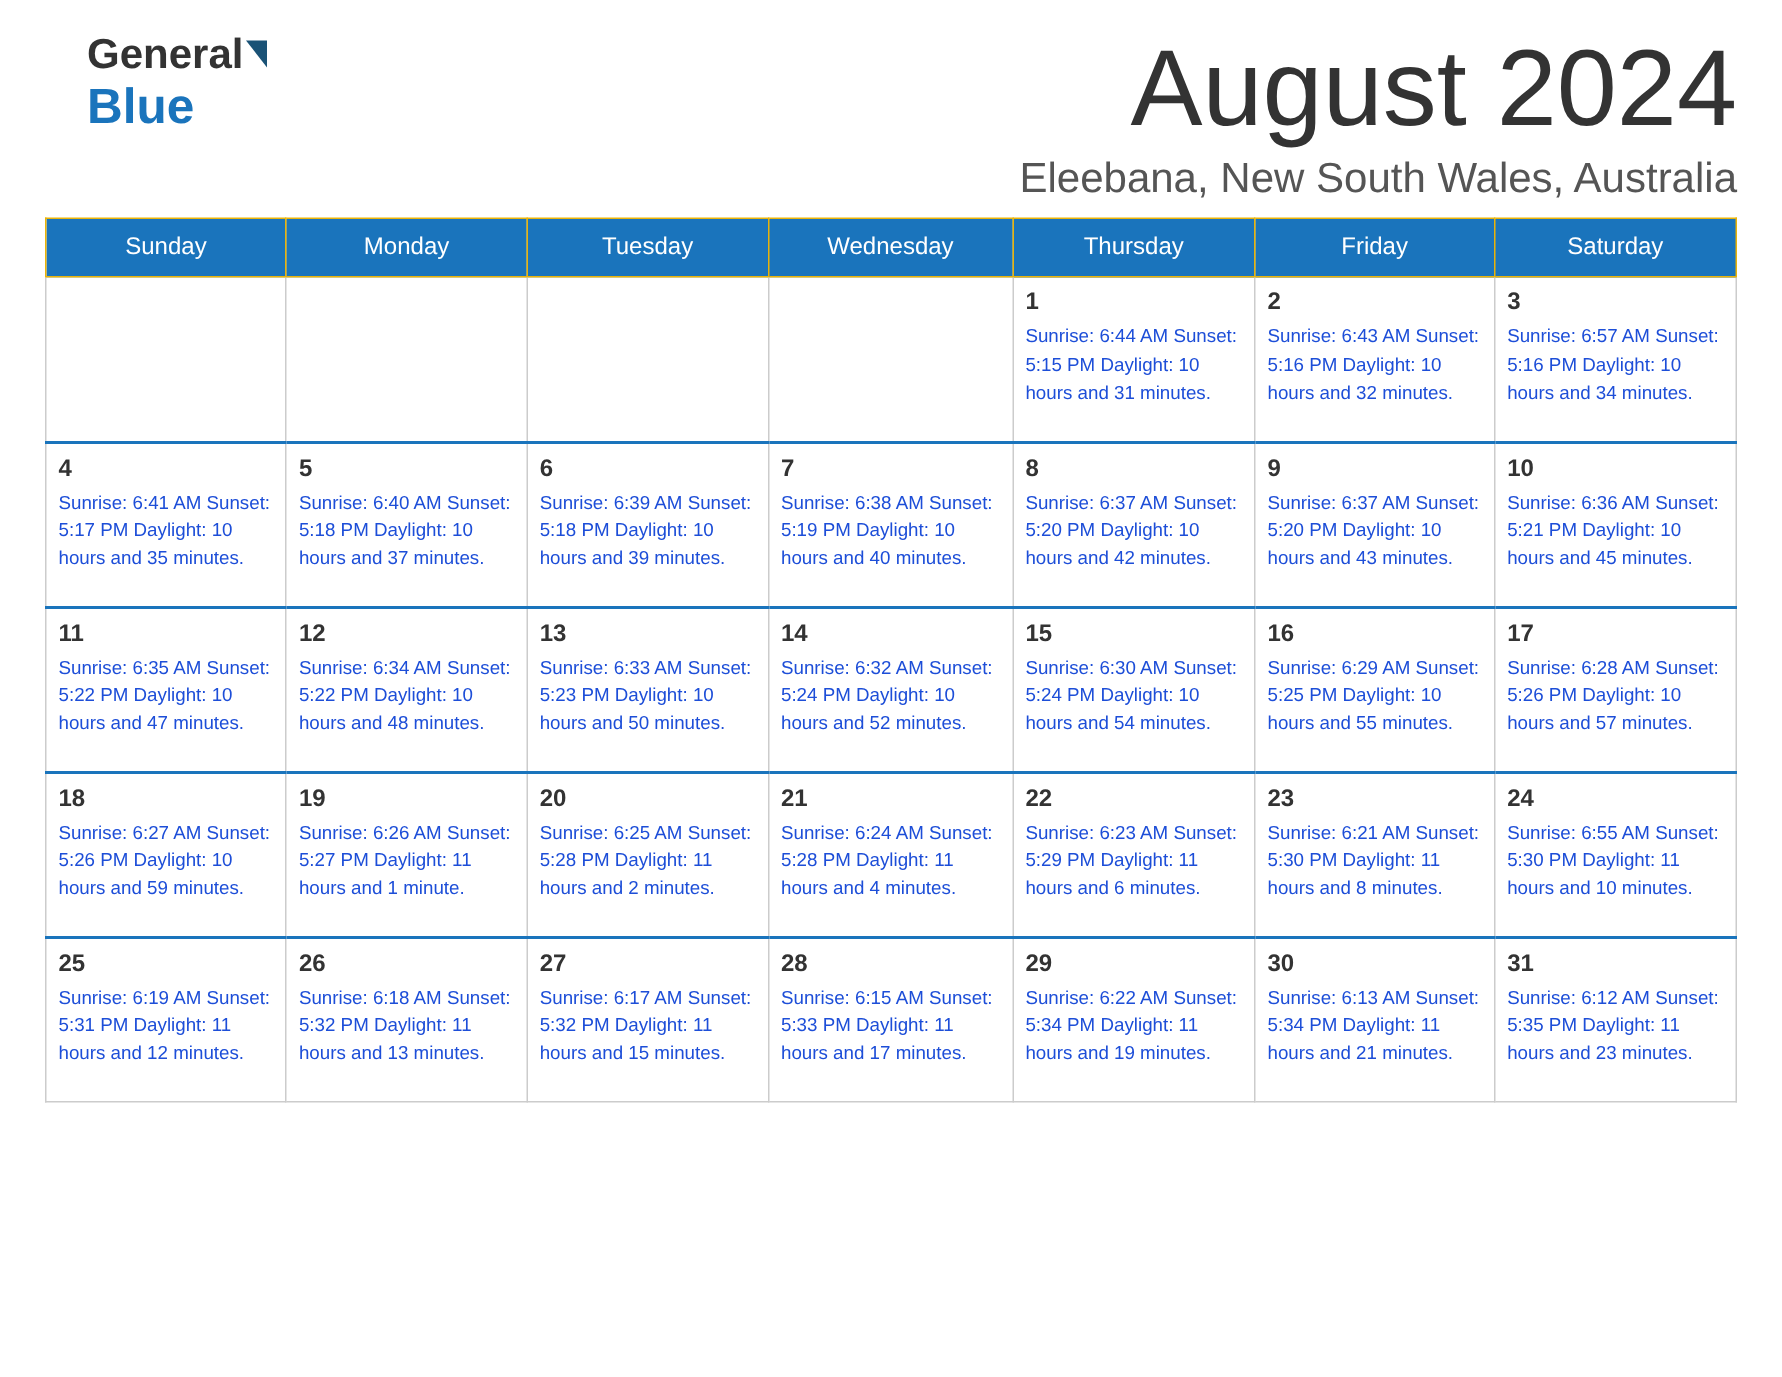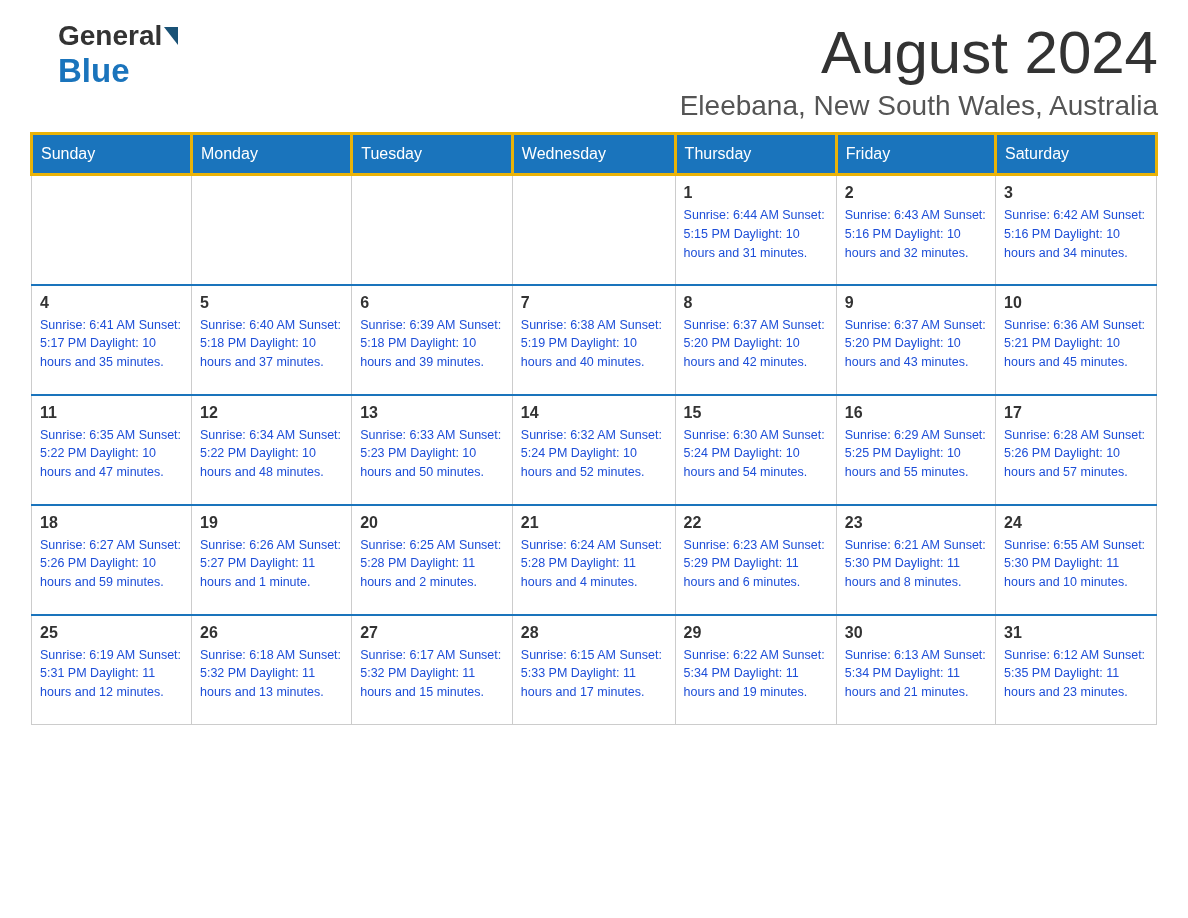--- a/index.html
+++ b/index.html
@@ -48,7 +48,7 @@
       text-align: right;
     }
     .month-title {
-      font-size: 60px;
+      font-size: 72px;
       font-weight: 300;
       color: #333;
       line-height: 1.1;

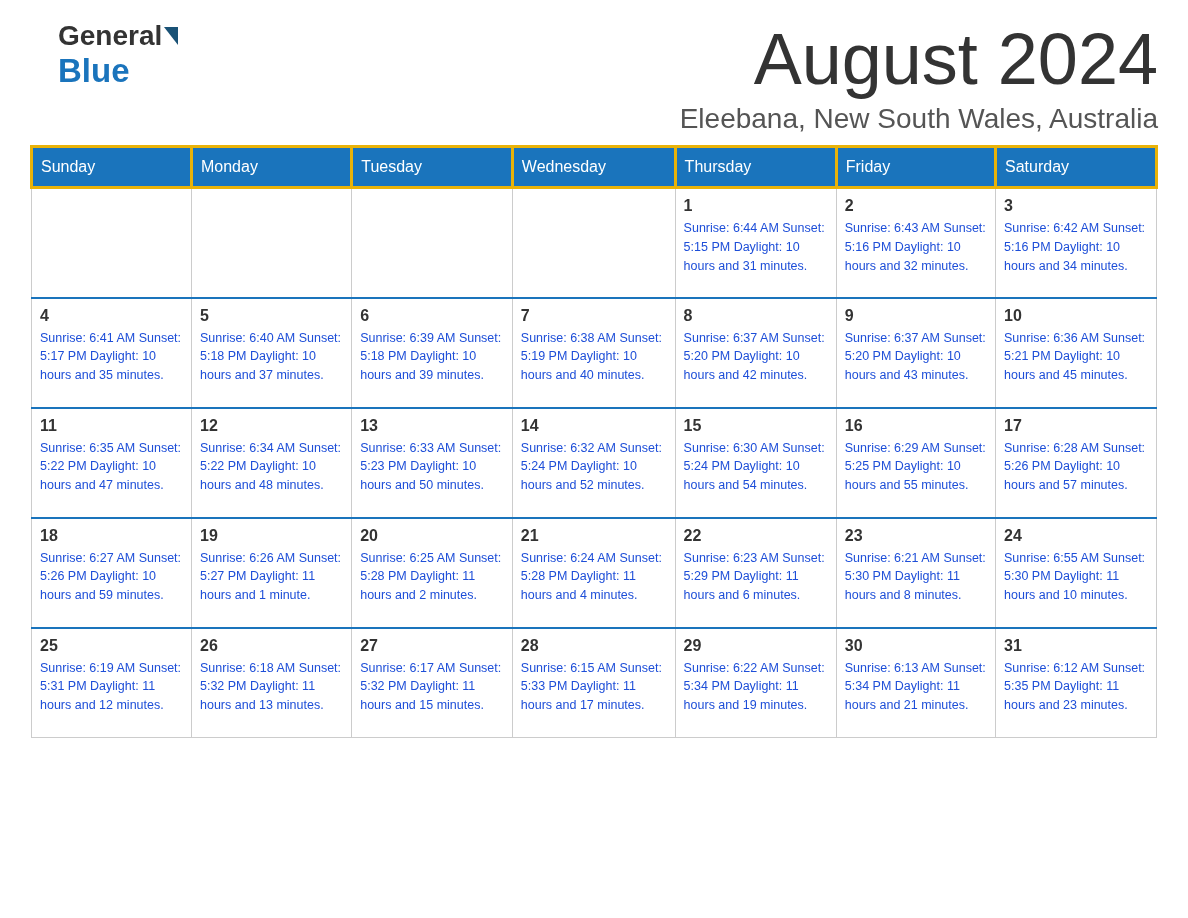--- a/index.html
+++ b/index.html
@@ -69,8 +69,8 @@
       padding: 10px 8px;
       font-size: 16px;
       font-weight: normal;
-      text-align: left;
-      border: 3px solid #eab308;
+      text-align: center;
+      border: 1px solid #eab308;
     }
     .calendar td {
       vertical-align: top;

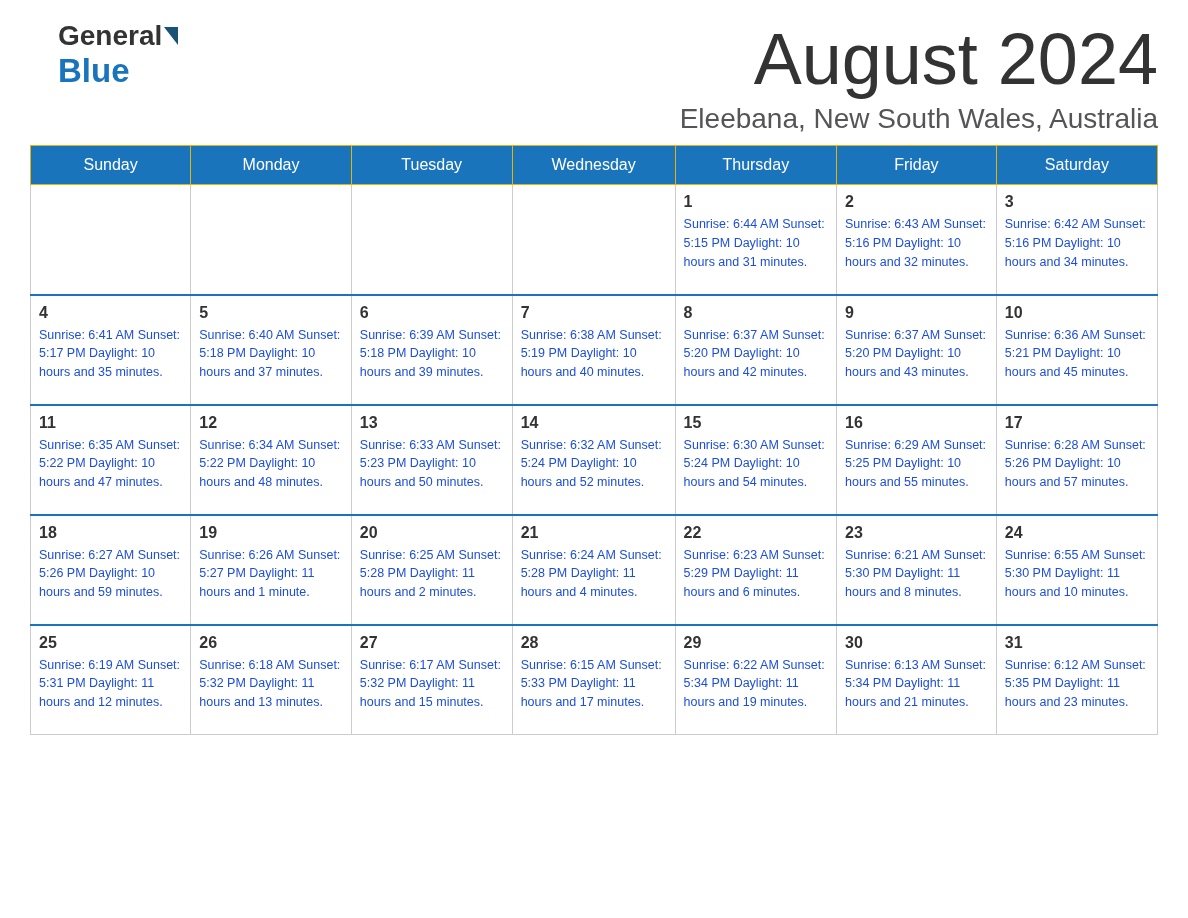--- a/index.html
+++ b/index.html
@@ -151,7 +151,7 @@
         </td>
         <td>
           <div class="day-number">3</div>
-          <div class="day-info">Sunrise: 6:42 AM
+          <div class="day-info">Sunrise: 6:57 AM
 Sunset: 5:16 PM
 Daylight: 10 hours and 34 minutes.</div>
         </td>

